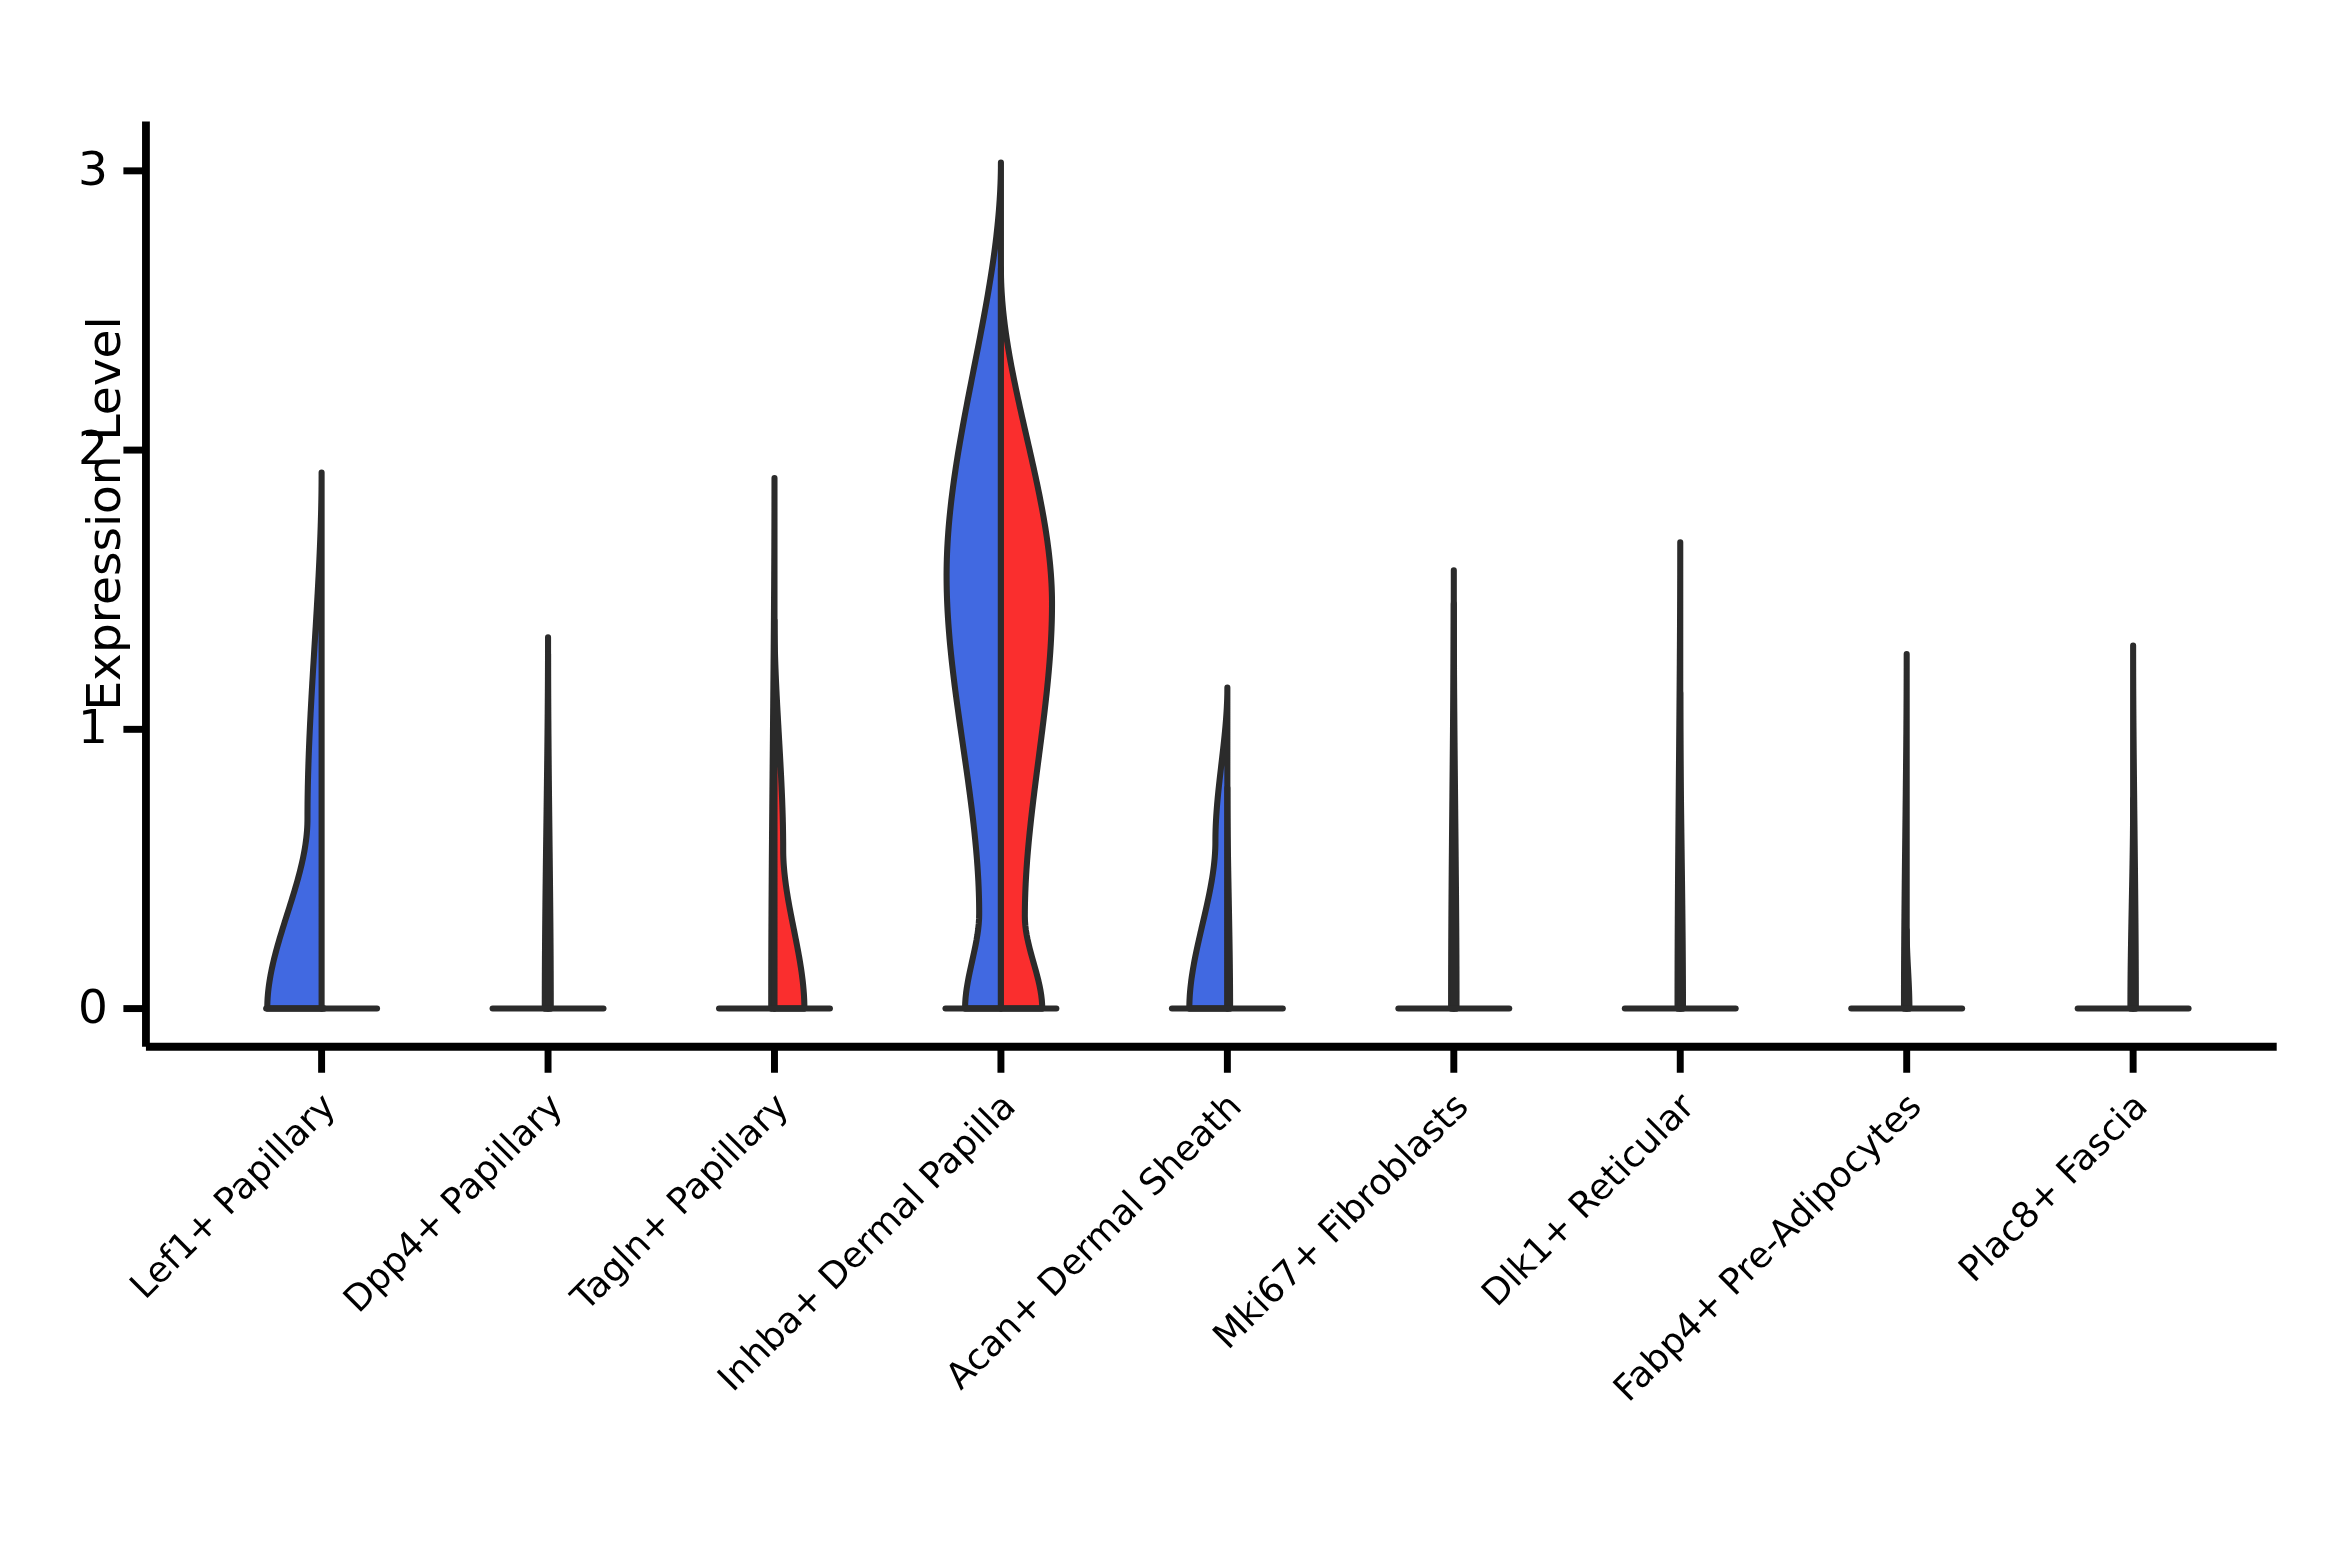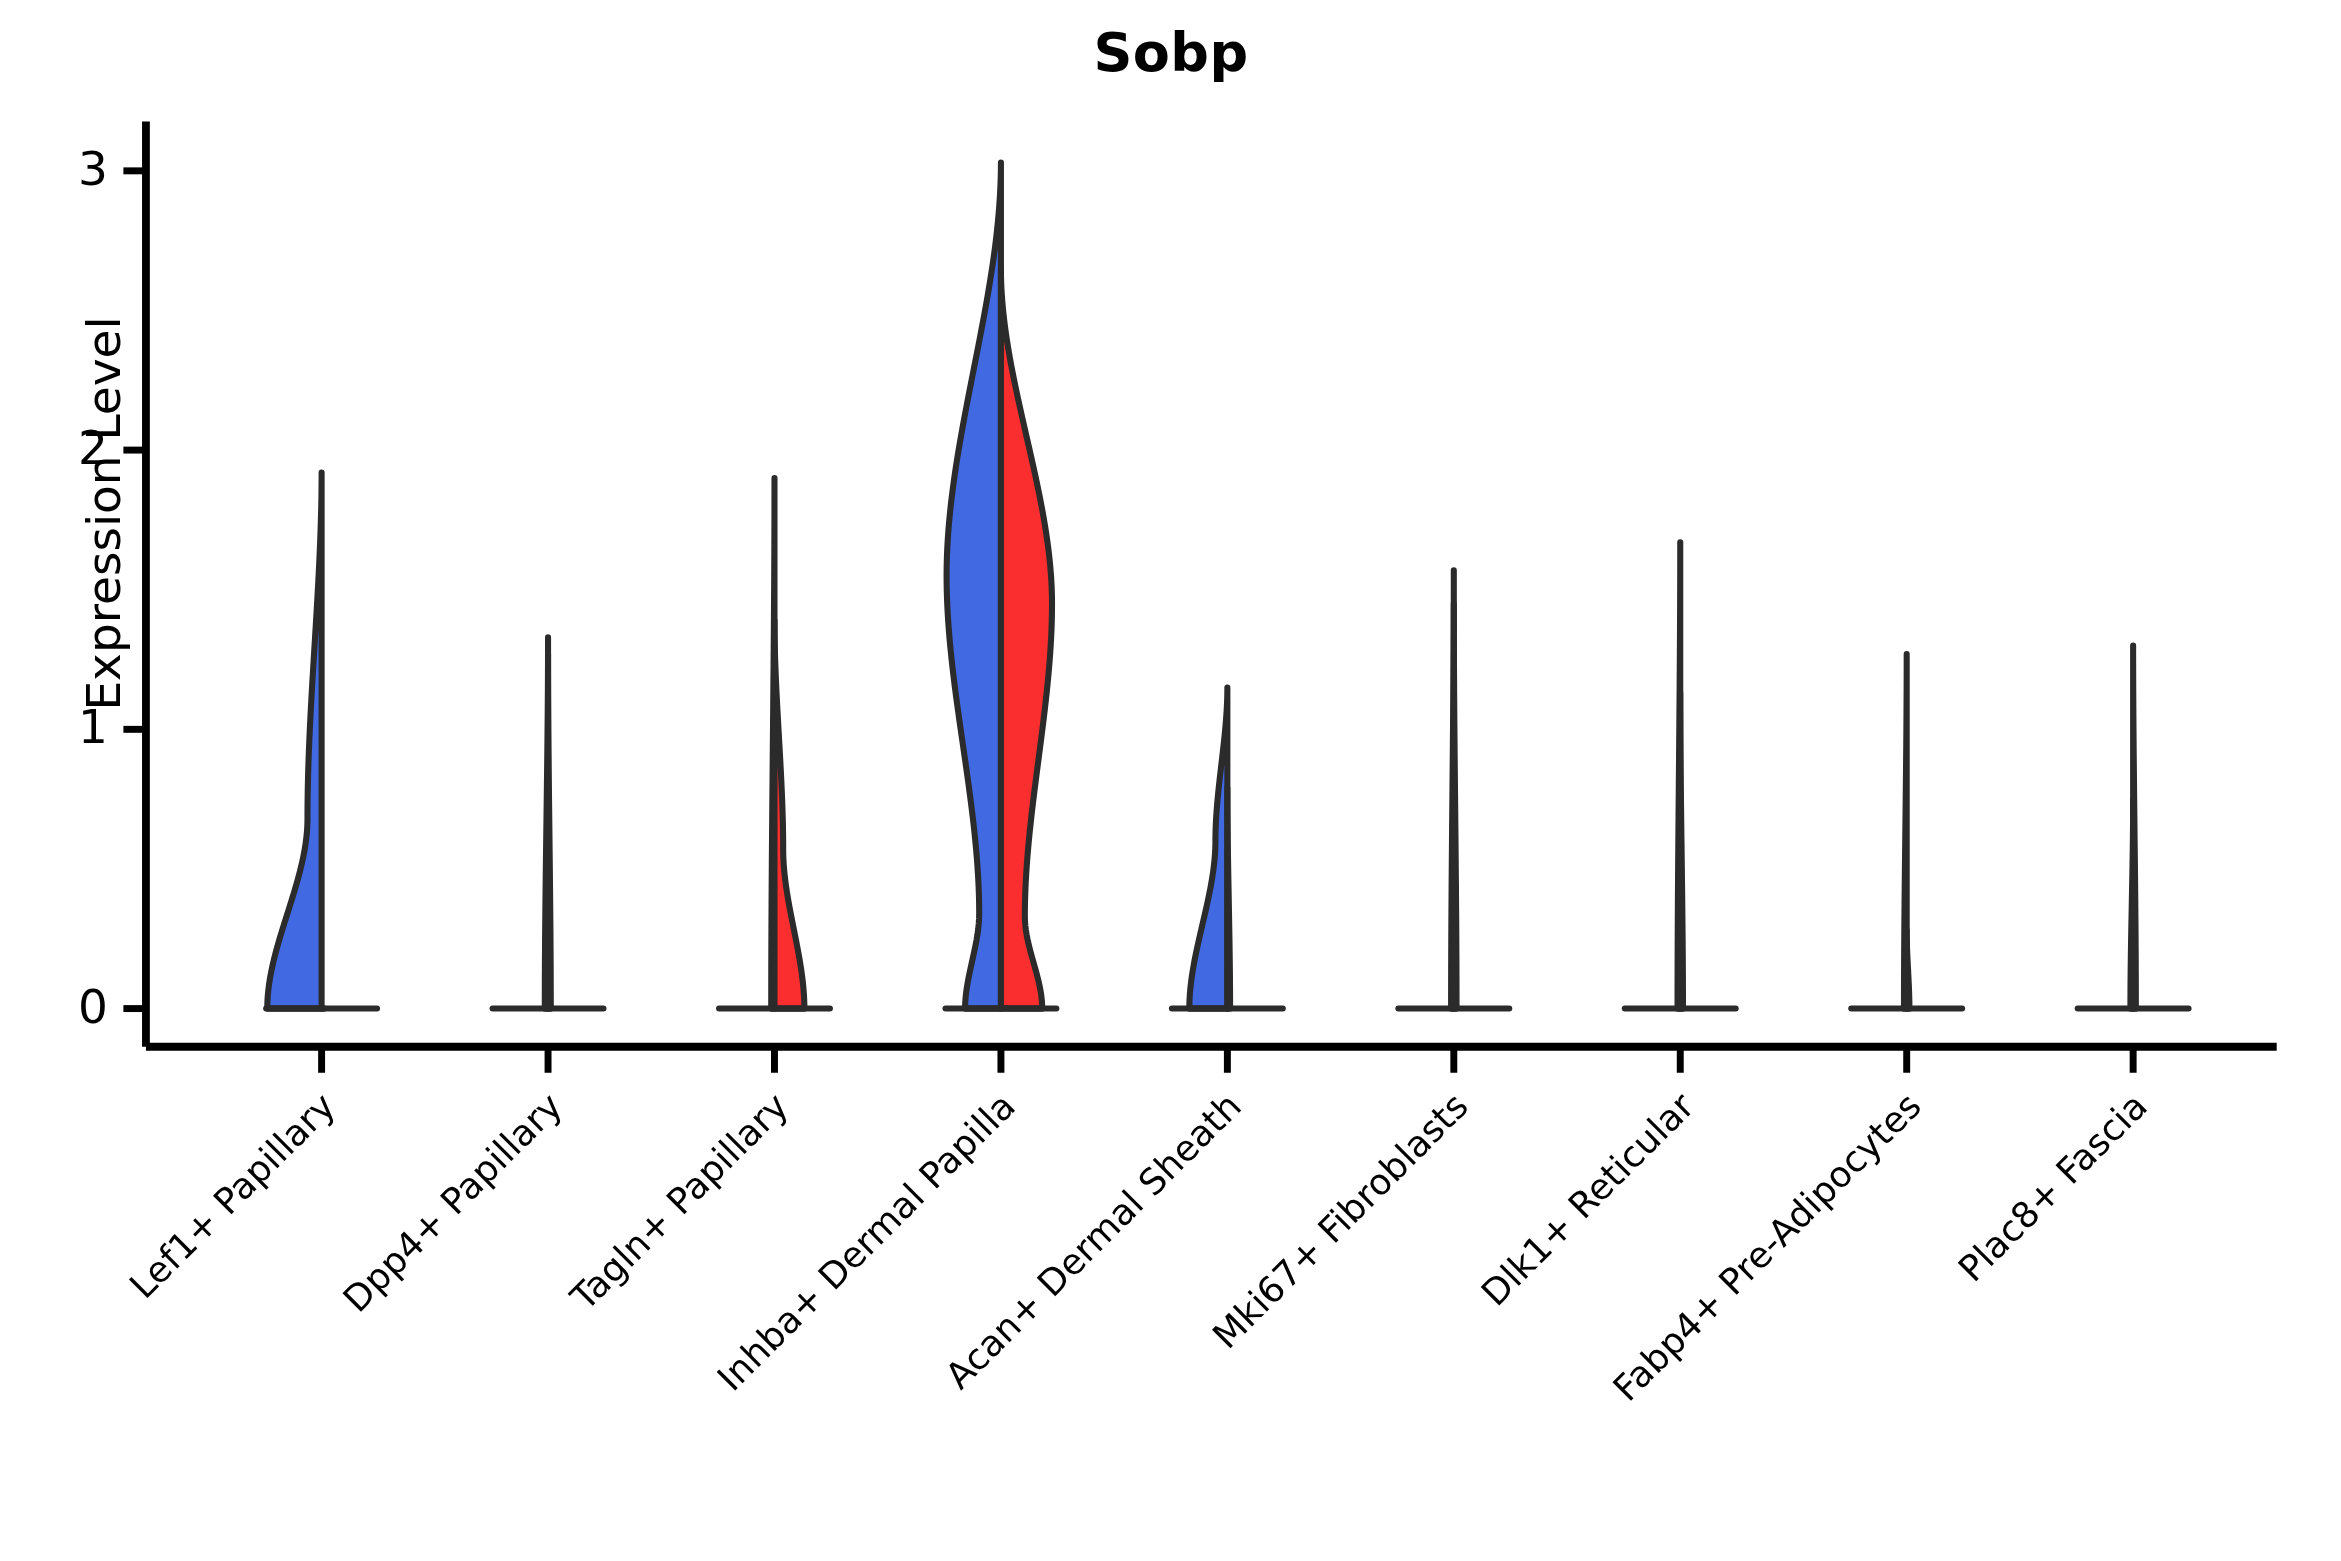--- a/index.html
+++ b/index.html
@@ -58,7 +58,6 @@
 
 <div id="figure">
 
-  <div id="plot-title">Sobp</div>
 
   <div id="ylabel">Expression Level</div>
 

